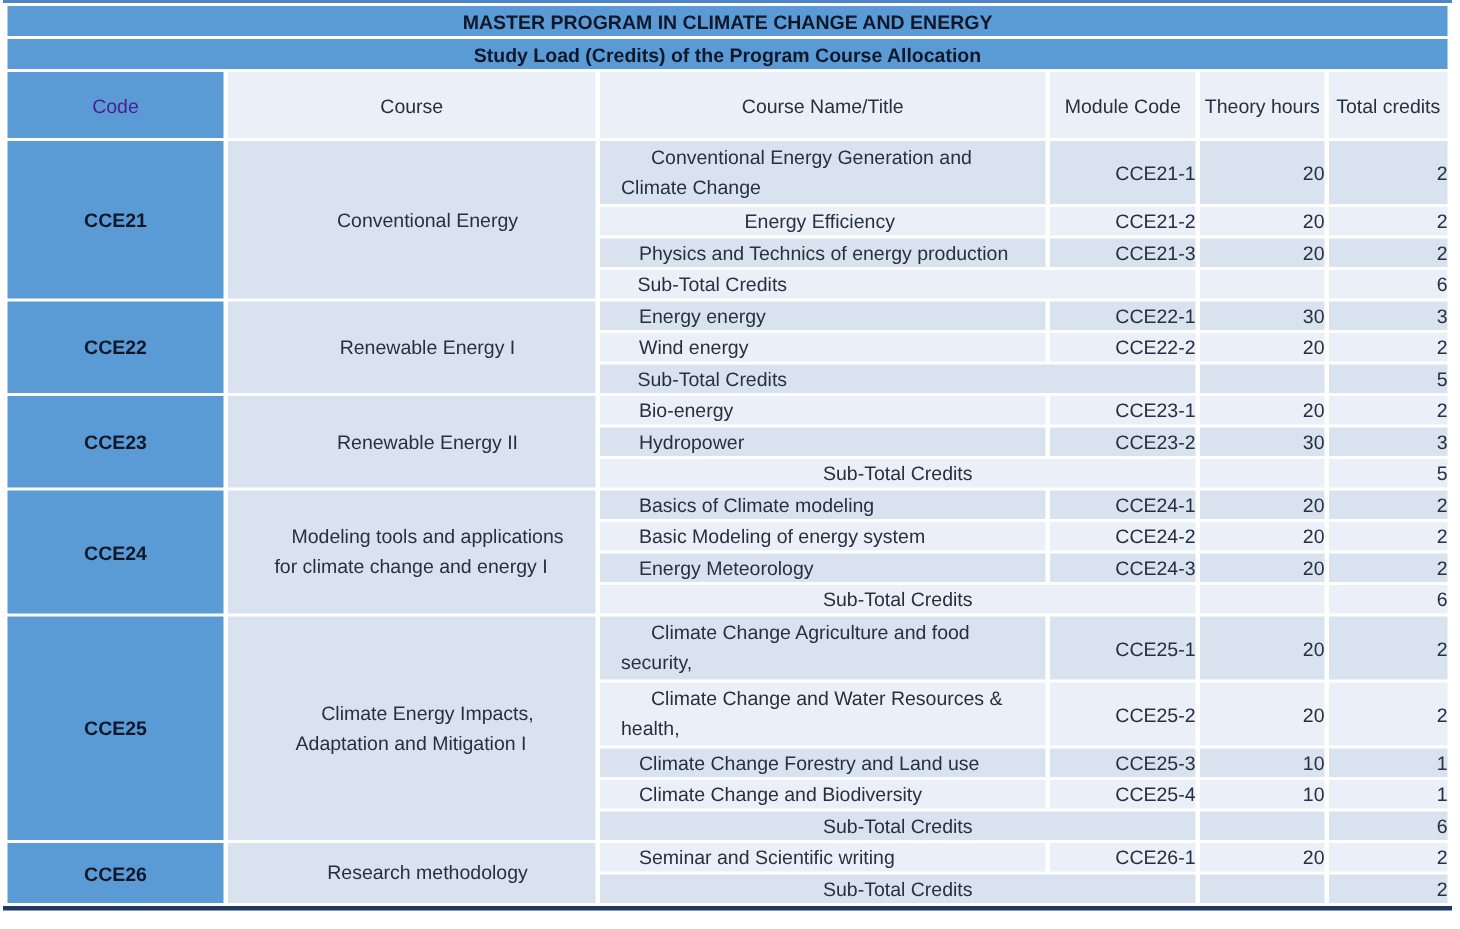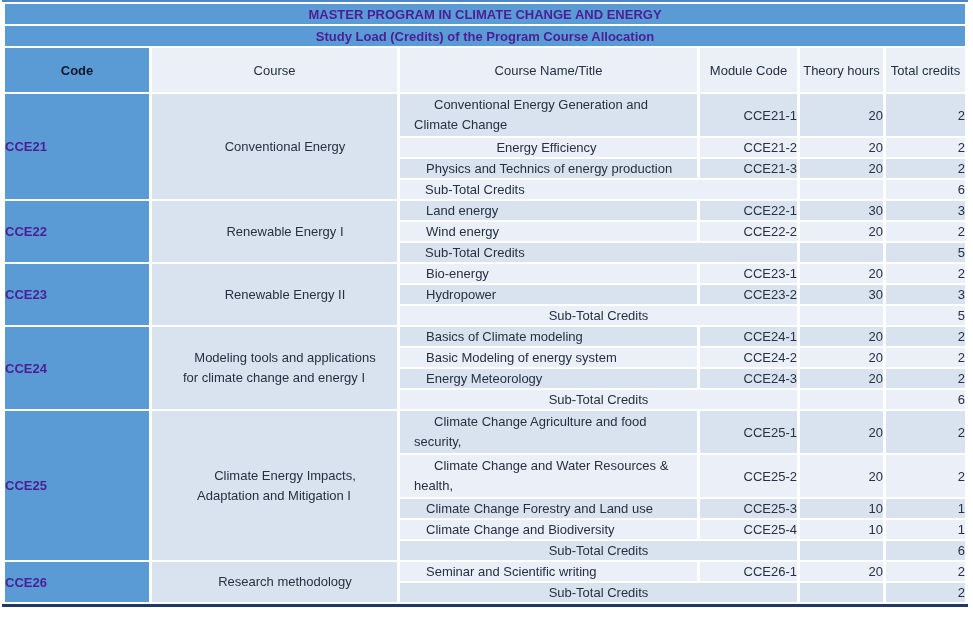--- a/index.html
+++ b/index.html
@@ -9,7 +9,7 @@
   table{border-collapse:separate;border-spacing:3px 2px;table-layout:fixed;width:966px;
     font-size:13px;color:var(--text,#263040);}
   td{vertical-align:middle;padding:0;line-height:19px;overflow:hidden;}
-  tr.title-row td{background:var(--accent,#5b9bd5);color:#4c1d95;font-weight:bold;
+  tr.title-row td{background:var(--accent,#5b9bd5);color:#0f172a;font-weight:bold;
     text-align:center;height:20px;font-size:13px;}
   tr.hdr td{background:var(--band-light,#eaeff8);text-align:center;height:44px;line-height:19px;}
   tr.hdr td.code-h{background:var(--accent,#5b9bd5);color:#0f172a;font-weight:bold;}

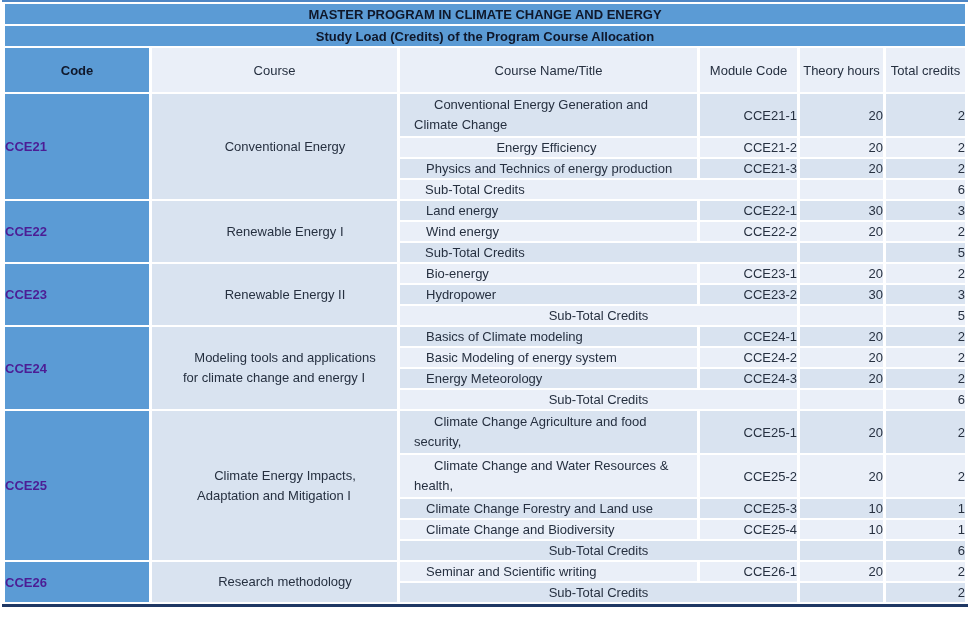--- a/index.html
+++ b/index.html
@@ -12,7 +12,7 @@
   tr.title-row td{background:var(--accent,#5b9bd5);color:#0f172a;font-weight:bold;
     text-align:center;height:20px;font-size:13px;}
   tr.hdr td{background:var(--band-light,#eaeff8);text-align:center;height:44px;line-height:19px;}
-  tr.hdr td.code-h{background:var(--accent,#5b9bd5);color:#0f172a;font-weight:bold;}
+  tr.hdr td.code-h{background:var(--accent,#5b9bd5);color:#4c1d95;font-weight:normal;}
   td.code{background:var(--accent,#5b9bd5);color:#4c1d95;font-weight:bold;text-align:left;margin-top:36px;}
   td.course{background:var(--band-dark,#d9e3f0);text-align:center;padding-left:5px;padding-right:6px;
     text-indent:22px;white-space:pre-line;line-height:20px;}

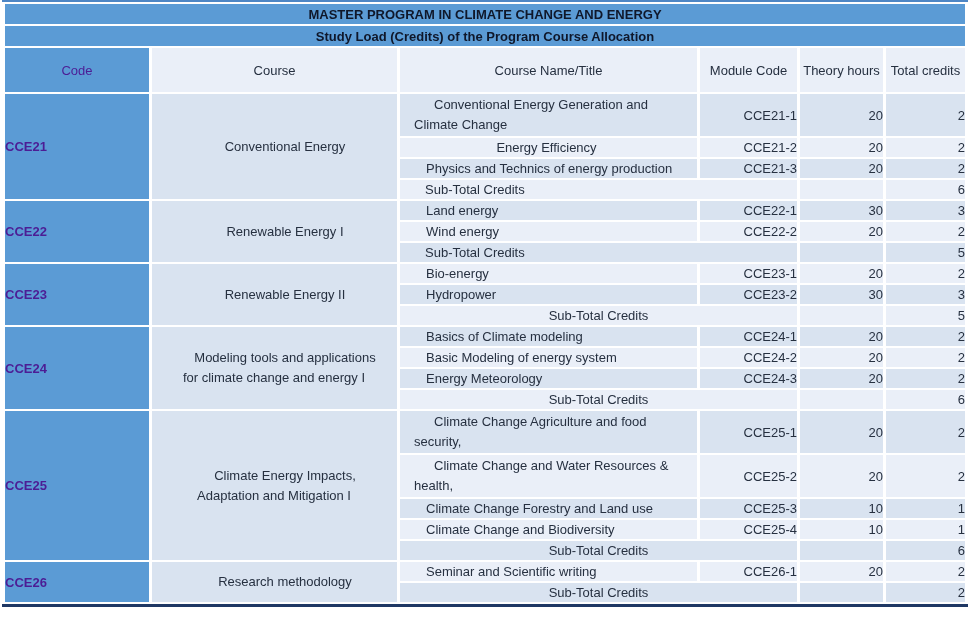--- a/index.html
+++ b/index.html
@@ -13,7 +13,7 @@
     text-align:center;height:20px;font-size:13px;}
   tr.hdr td{background:var(--band-light,#eaeff8);text-align:center;height:44px;line-height:19px;}
   tr.hdr td.code-h{background:var(--accent,#5b9bd5);color:#4c1d95;font-weight:normal;}
-  td.code{background:var(--accent,#5b9bd5);color:#4c1d95;font-weight:bold;text-align:left;margin-top:36px;}
+  td.code{background:var(--accent,#5b9bd5);color:#0f172a;font-weight:bold;text-align:center;margin-top:36px;}
   td.course{background:var(--band-dark,#d9e3f0);text-align:center;padding-left:5px;padding-right:6px;
     text-indent:22px;white-space:pre-line;line-height:20px;}
   tr.d td.band{background:var(--band-dark,#d9e3f0);}

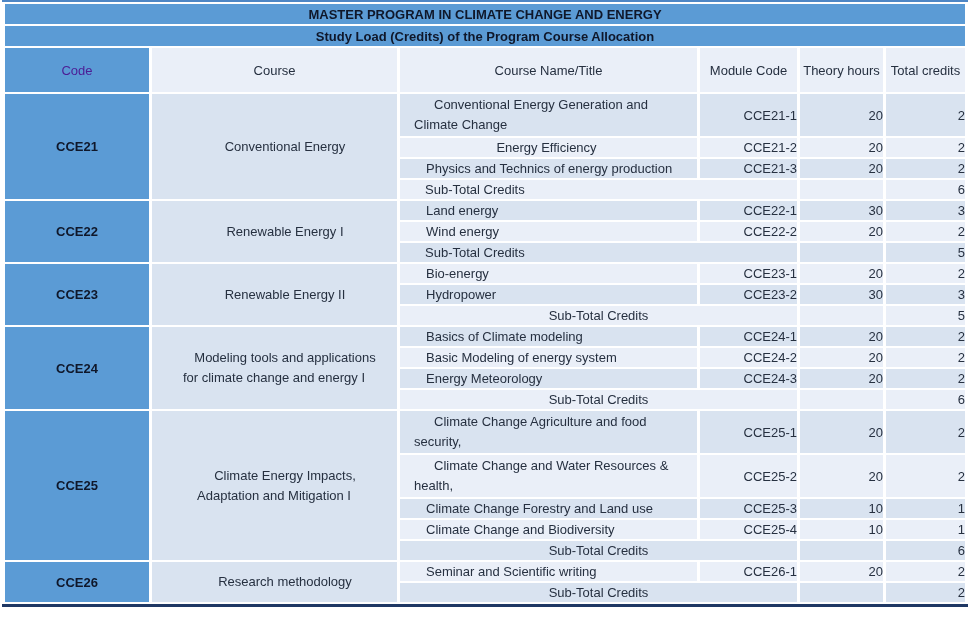--- a/index.html
+++ b/index.html
@@ -86,7 +86,7 @@
         <tr class="d single">
           <td class="code" rowspan="3">CCE22</td>
           <td class="course" rowspan="3">Renewable Energy I</td>
-          <td class="name band ">Land energy</td>
+          <td class="name band ">Energy energy</td>
           <td class="num band">CCE22-1</td>
           <td class="num band">30</td>
           <td class="num band">3</td>

